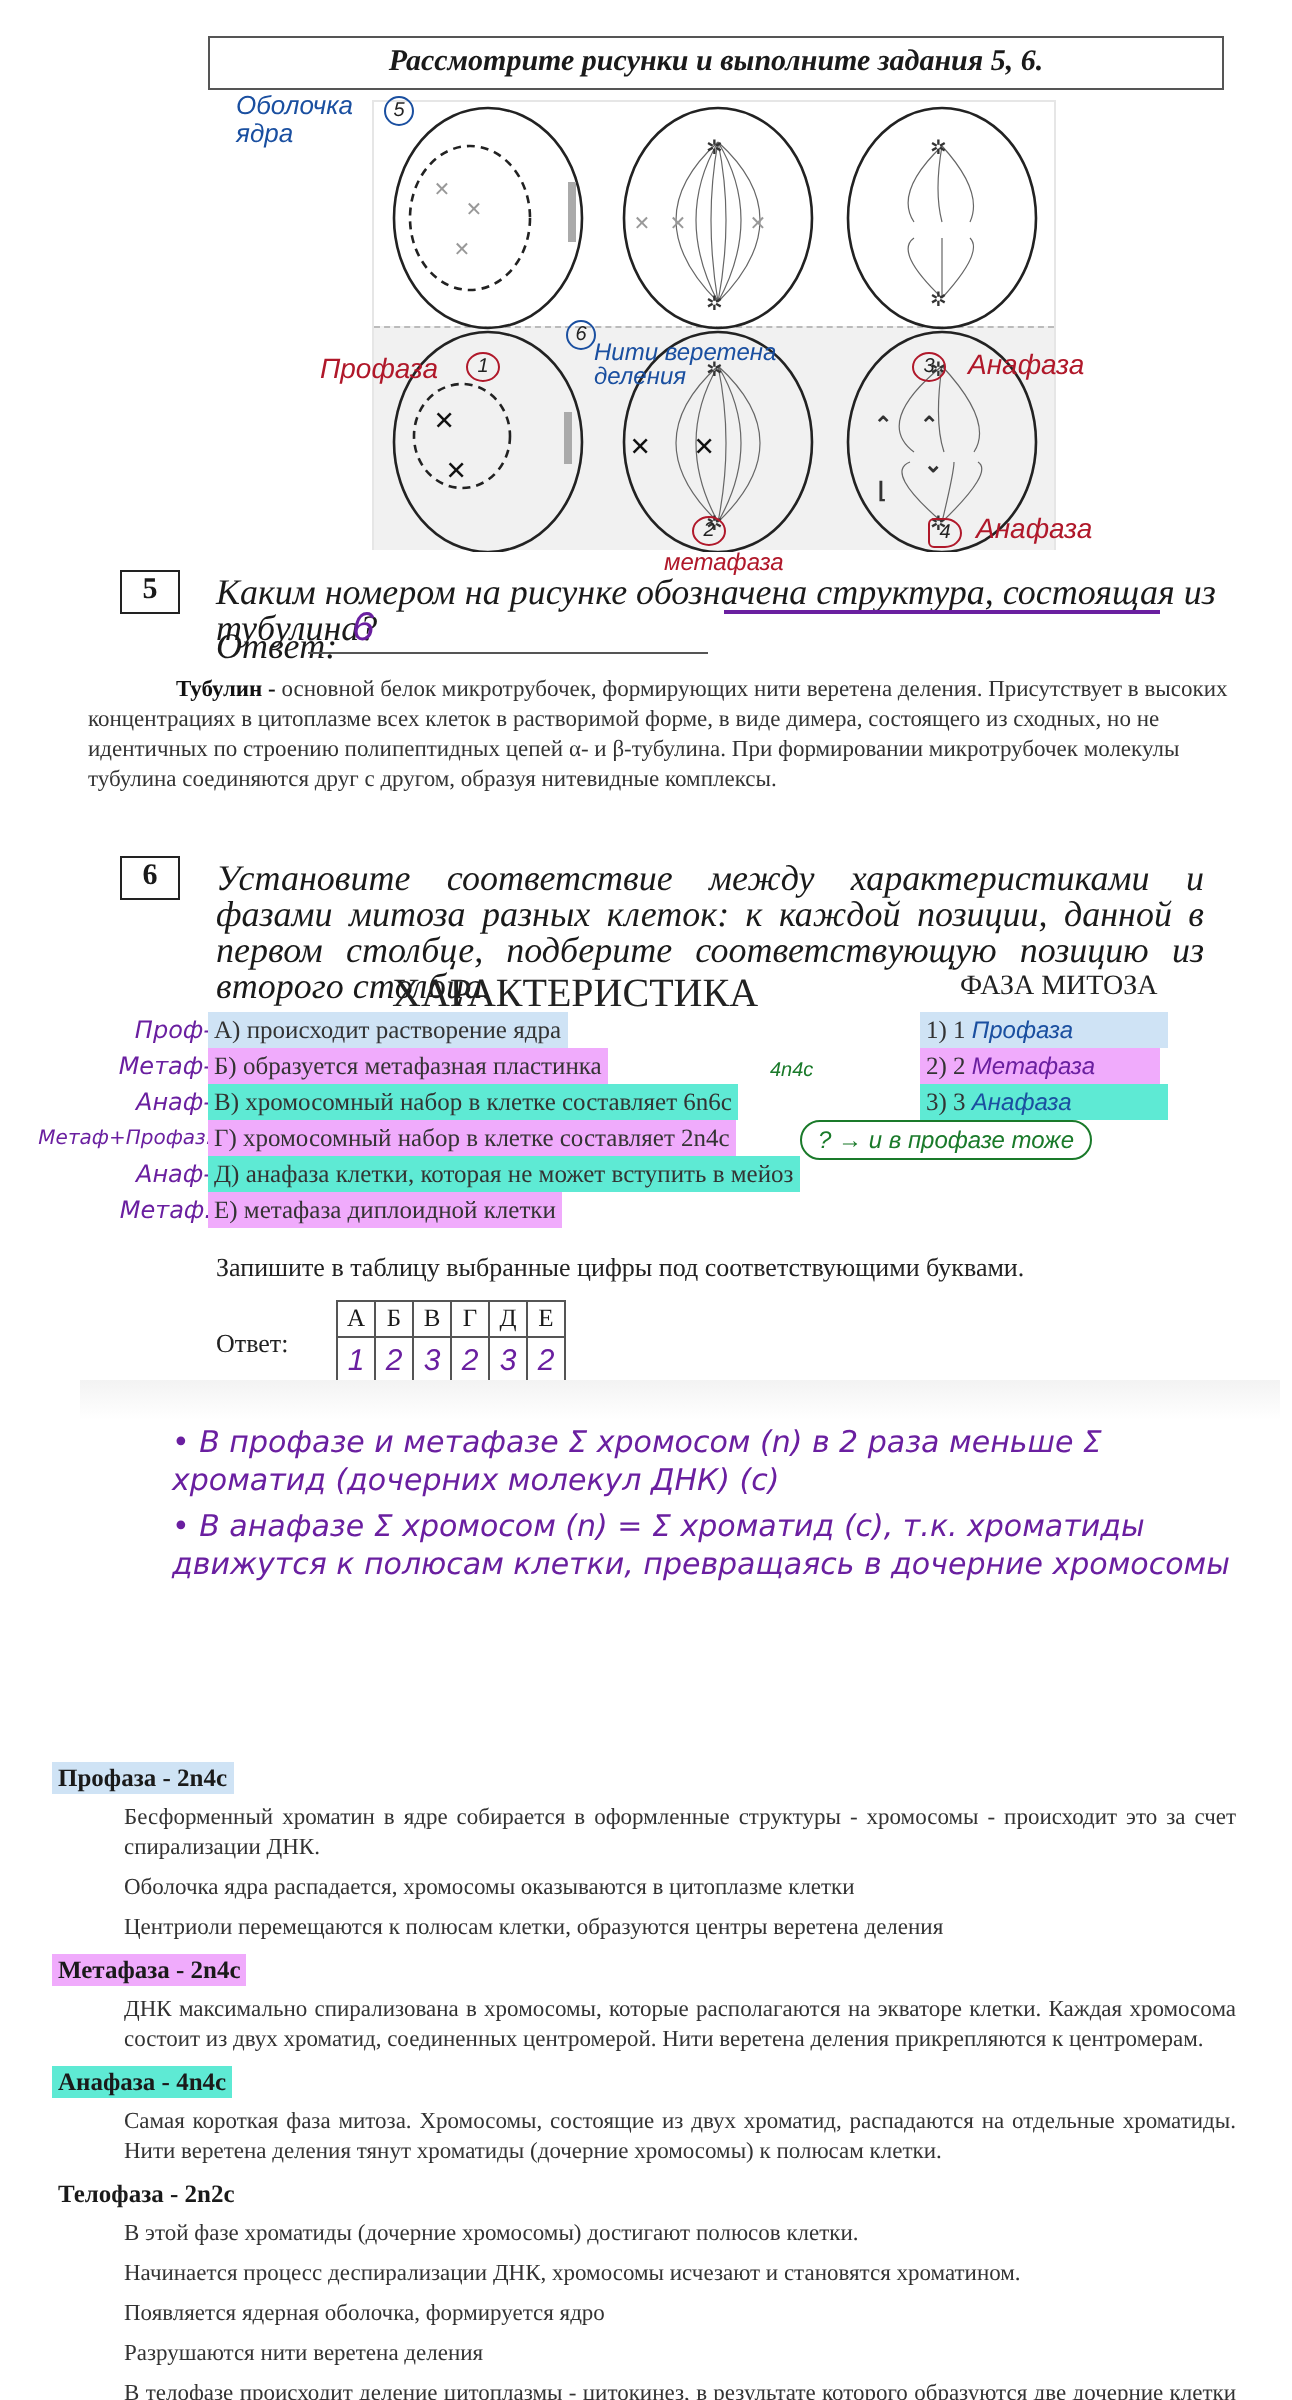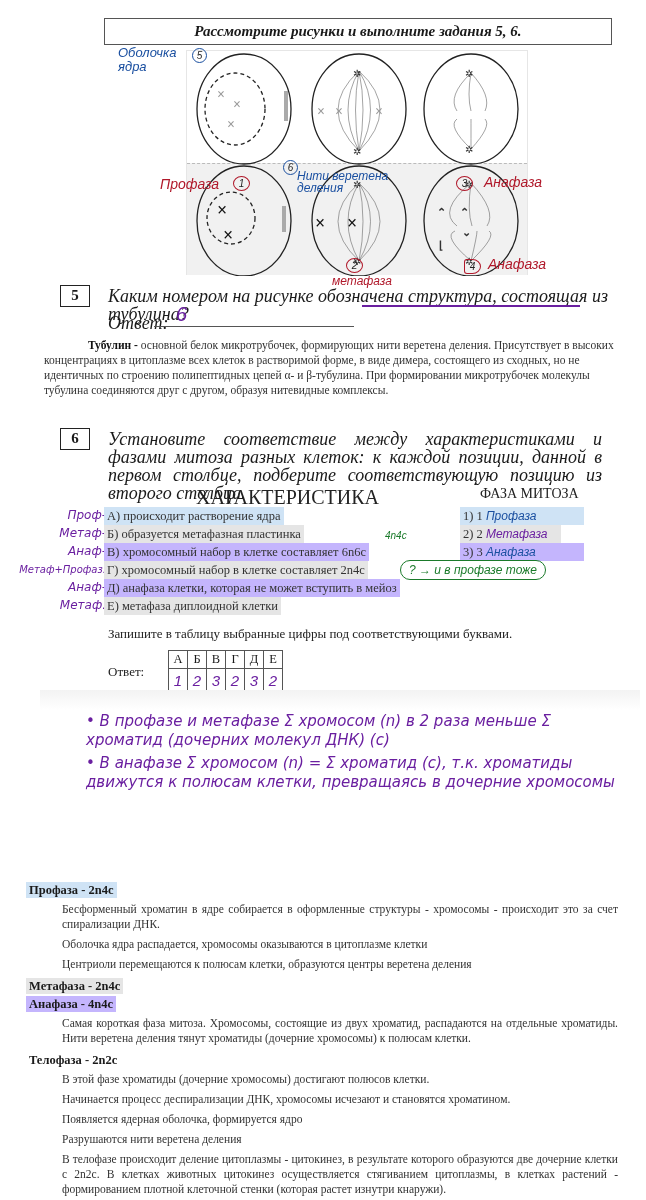--- a/index.html
+++ b/index.html
@@ -13,7 +13,7 @@
   .q-text { font-size: 18px; line-height: 18px; font-style: italic; }
   .small-text { font-size: 11.5px; line-height: 15px; color: #333; }
   .hl-blue { background: #cfe3f5; }
-  .hl-pink { background: #e5e5e5; }
+  .hl-pink { background: #f0abfc; }
   .hl-green { background: #c4b5fd; }
   .list-item { font-size: 12.5px; line-height: 18px; color: #333; padding: 0 3px; display: inline-block; }
   table.ans { border-collapse: collapse; }

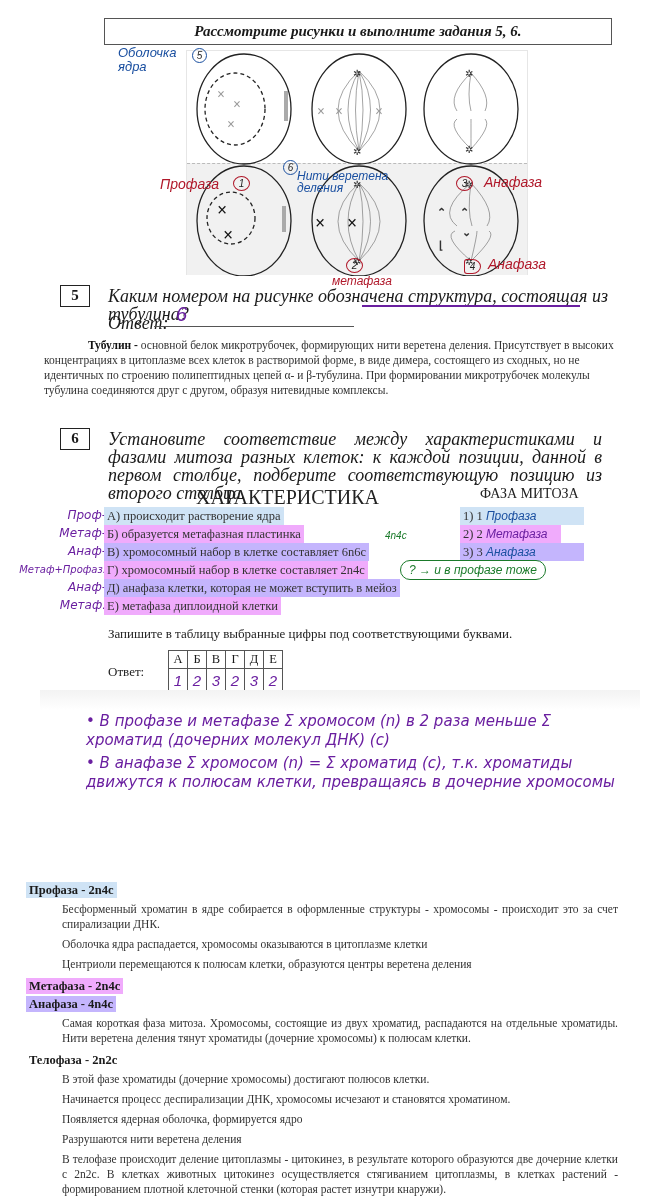--- a/index.html
+++ b/index.html
@@ -136,7 +136,7 @@
 
 <div class="abs" style="left:460px;top:506px;width:140px;">
   <div style="height:18px"><span class="list-item hl-blue" style="width:124px"><span>1) 1</span> <span class="hand" style="color:#1a4fa0;font-size:12px">Профаза</span></span></div>
-  <div style="height:18px"><span class="list-item hl-pink" style="width:101px"><span>2) 2</span> <span class="hand" style="color:#6a1fa0;font-size:12px">Метафаза</span></span></div>
+  <div style="height:18px"><span class="list-item hl-pink" style="width:120px"><span>2) 2</span> <span class="hand" style="color:#6a1fa0;font-size:12px">Метафаза</span></span></div>
   <div style="height:18px"><span class="list-item hl-green" style="width:124px"><span>3) 3</span> <span class="hand" style="color:#1a4fa0;font-size:12px">Анафаза</span></span></div>
 </div>
 <div class="abs hand" style="left:400px;top:560px;border:1.3px solid #1a7a2a;border-radius:12px;padding:0 8px;color:#1a7a2a;font-size:12px;line-height:18px;">? → и в профазе тоже</div>

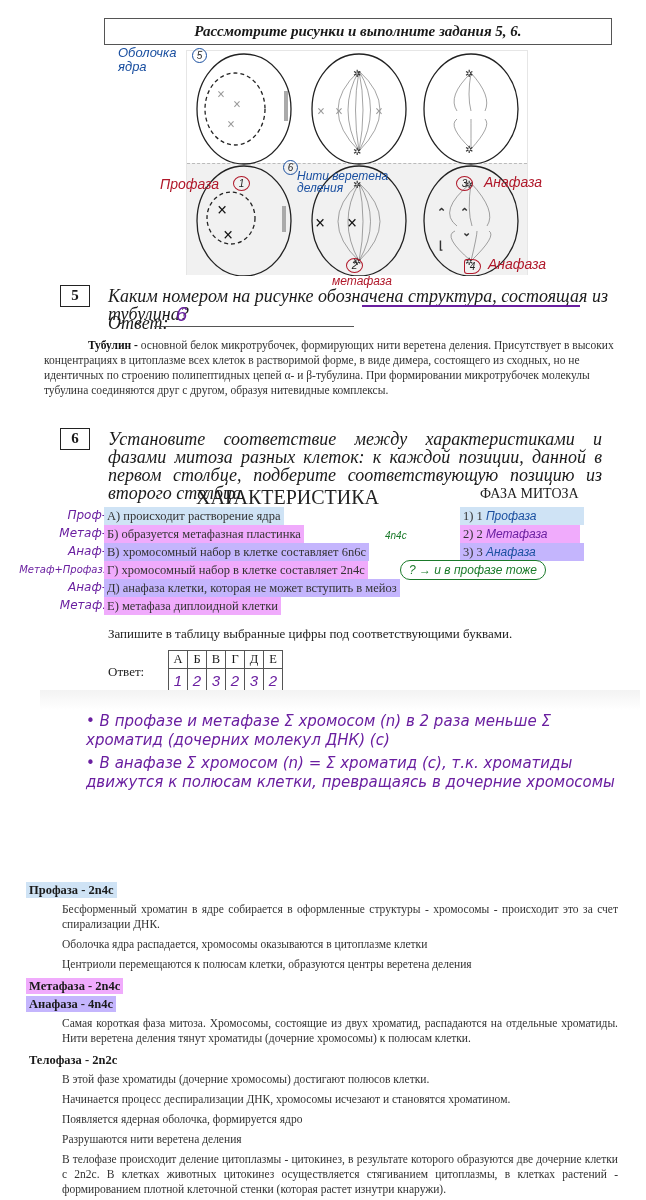--- a/index.html
+++ b/index.html
@@ -14,7 +14,7 @@
   .small-text { font-size: 11.5px; line-height: 15px; color: #333; }
   .hl-blue { background: #cfe3f5; }
   .hl-pink { background: #f0abfc; }
-  .hl-green { background: #c4b5fd; }
+  .hl-green { background: #5eead4; }
   .list-item { font-size: 12.5px; line-height: 18px; color: #333; padding: 0 3px; display: inline-block; }
   table.ans { border-collapse: collapse; }
   table.ans td { border: 1px solid #555; width: 19px; height: 18px; text-align: center; font-size: 12.5px; }

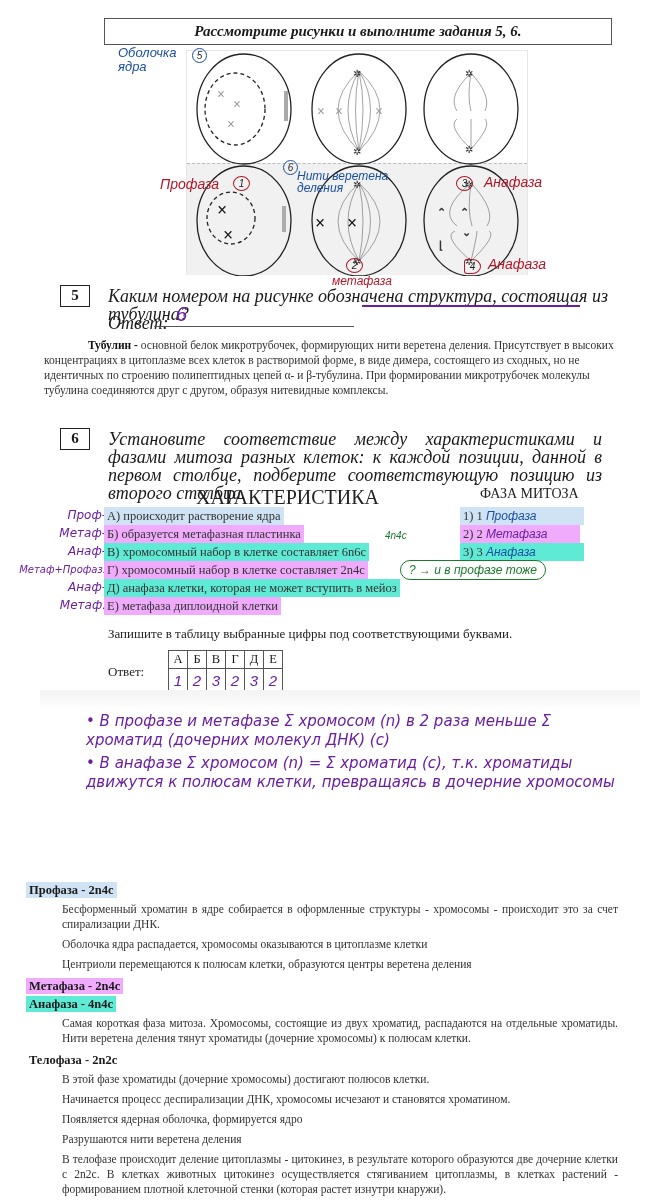--- a/index.html
+++ b/index.html
@@ -179,6 +179,9 @@
   </div>
   <div>
     <span class="phase-head hl-pink">Метафаза - 2n4c</span>
+    <div style="margin-left:36px;margin-top:4px;">
+      <p class="desc" style="margin-bottom:4px">ДНК максимально спирализована в хромосомы, которые располагаются на экваторе клетки. Каждая хромосома состоит из двух хроматид, соединенных центромерой. Нити веретена деления прикрепляются к центромерам.</p>
+    </div>
   </div>
   <div>
     <span class="phase-head hl-green">Анафаза - 4n4c</span>

